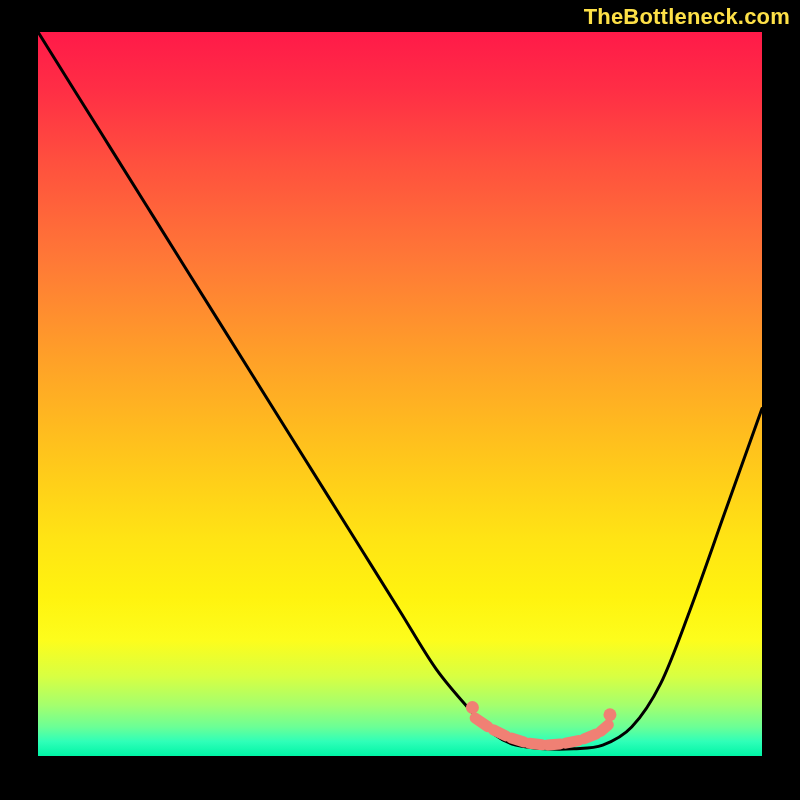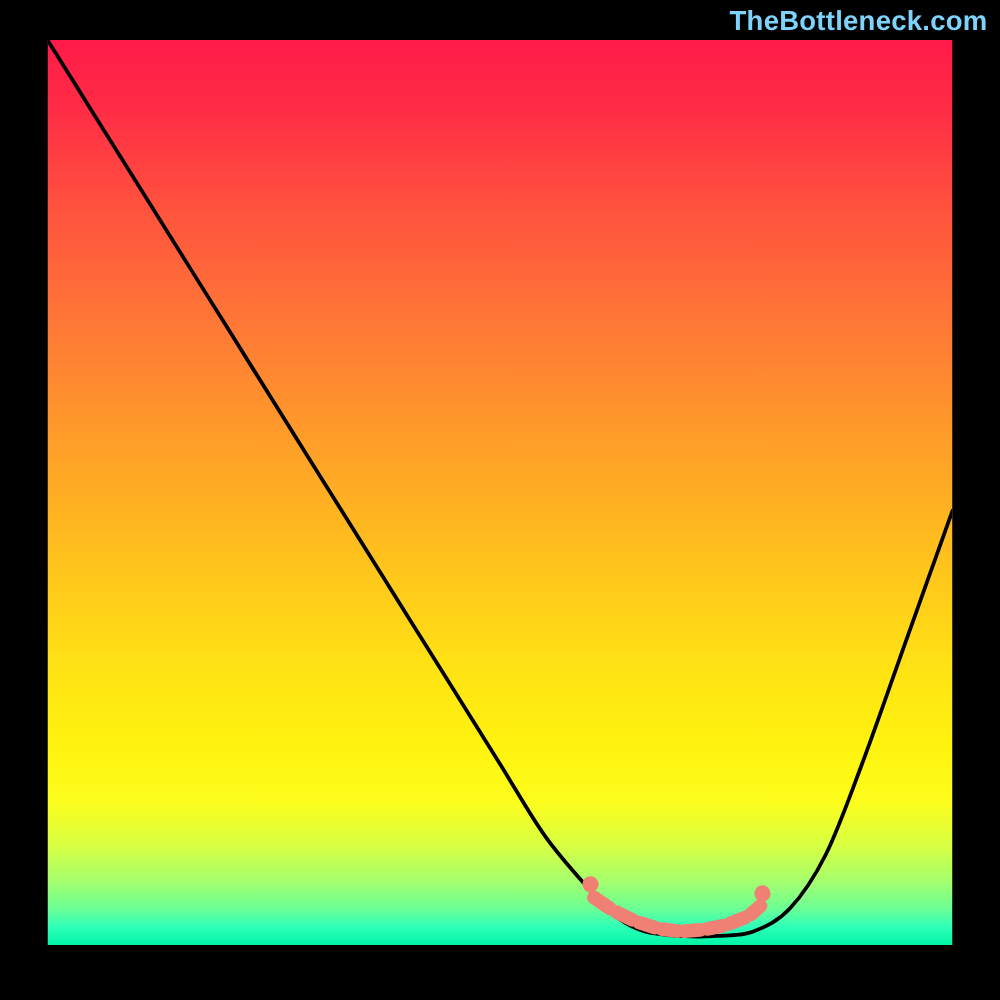--- a/index.html
+++ b/index.html
@@ -23,7 +23,7 @@
     font-family: Arial, Helvetica, sans-serif;
     font-size: 22px;
     font-weight: 600;
-    color: #7dd3fc;
+    color: #fde047;
     letter-spacing: 0.2px;
     z-index: 10;
   }

